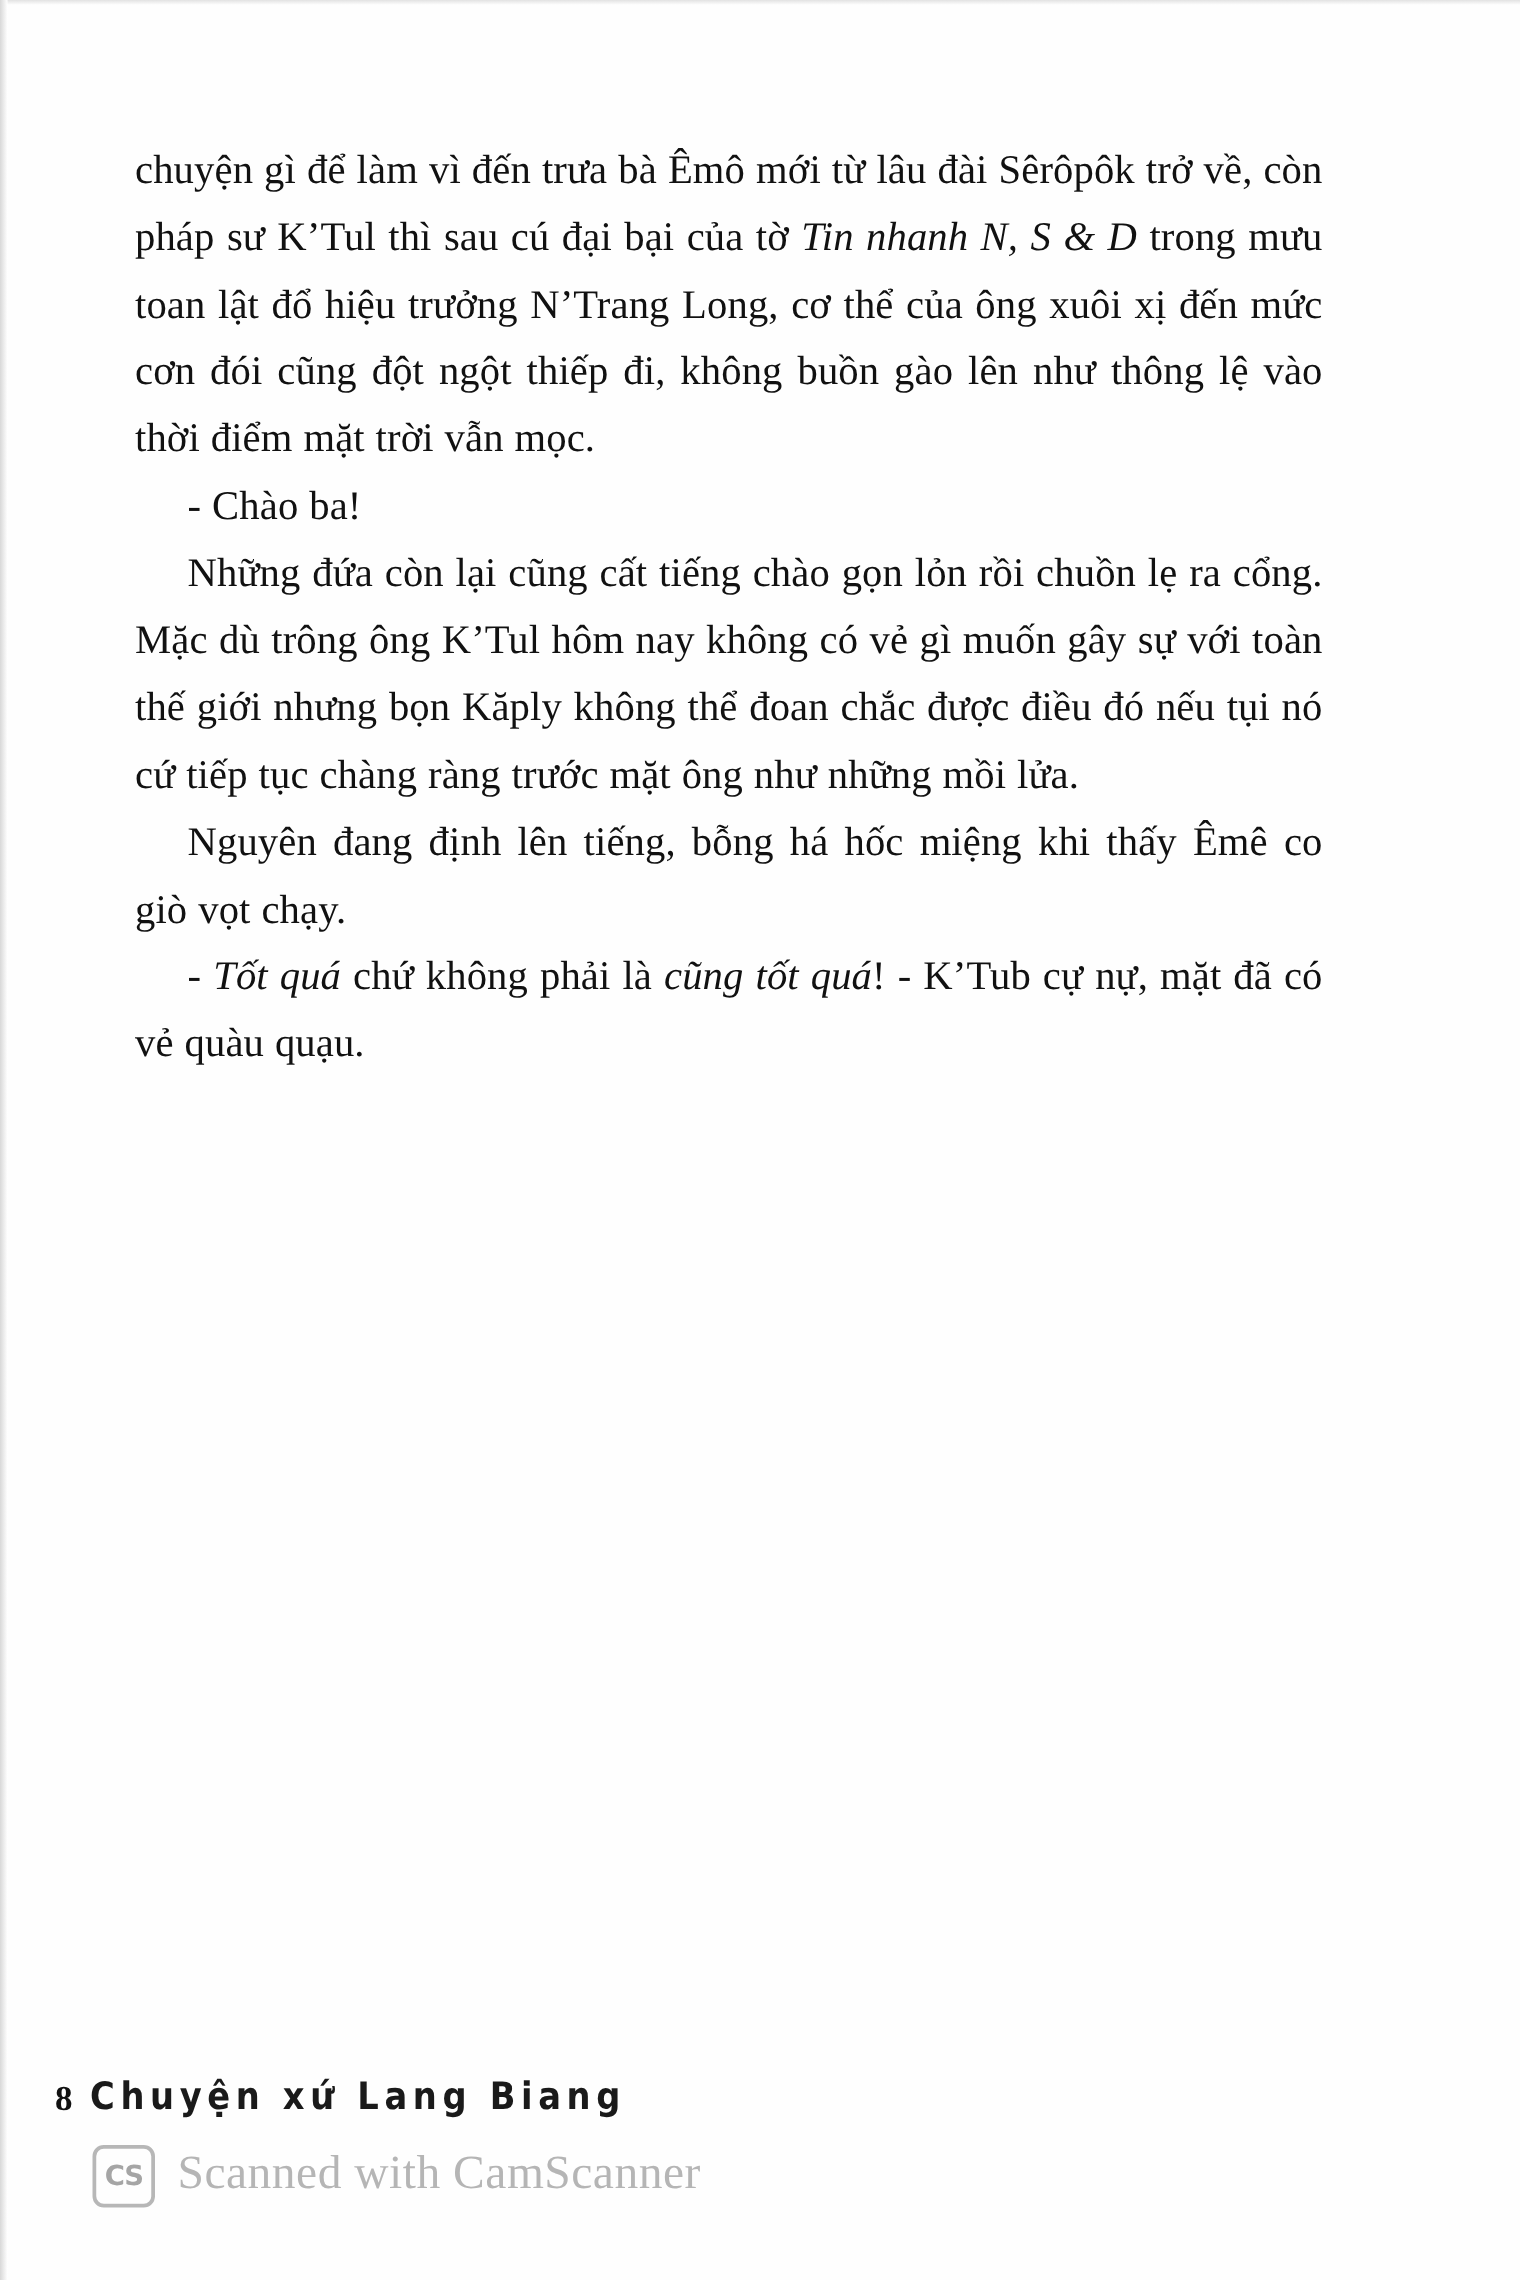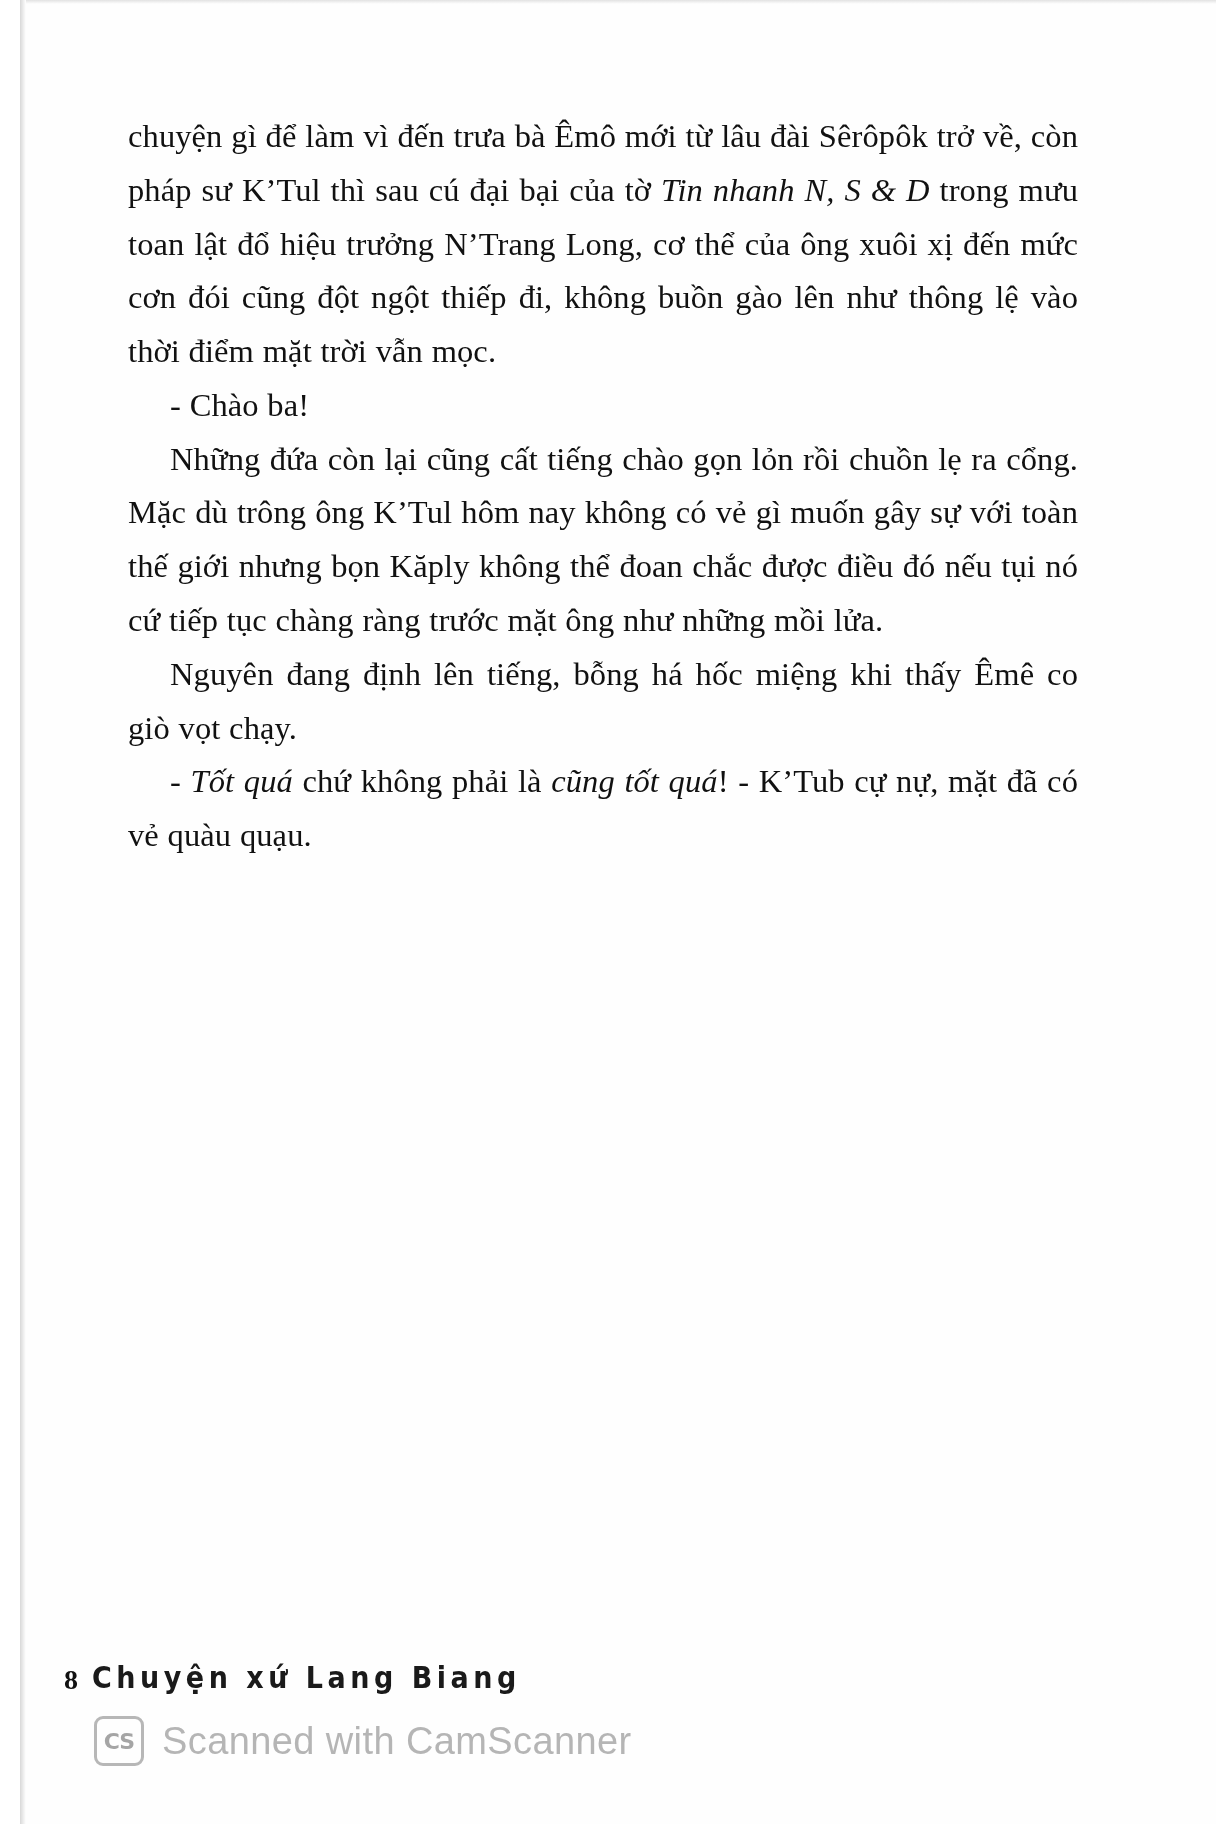--- a/index.html
+++ b/index.html
@@ -18,7 +18,6 @@
     position: absolute;
     inset: 0;
     background: #fefefe;
-    margin-left: 20px;
   }
   .text-column {
     position: absolute;

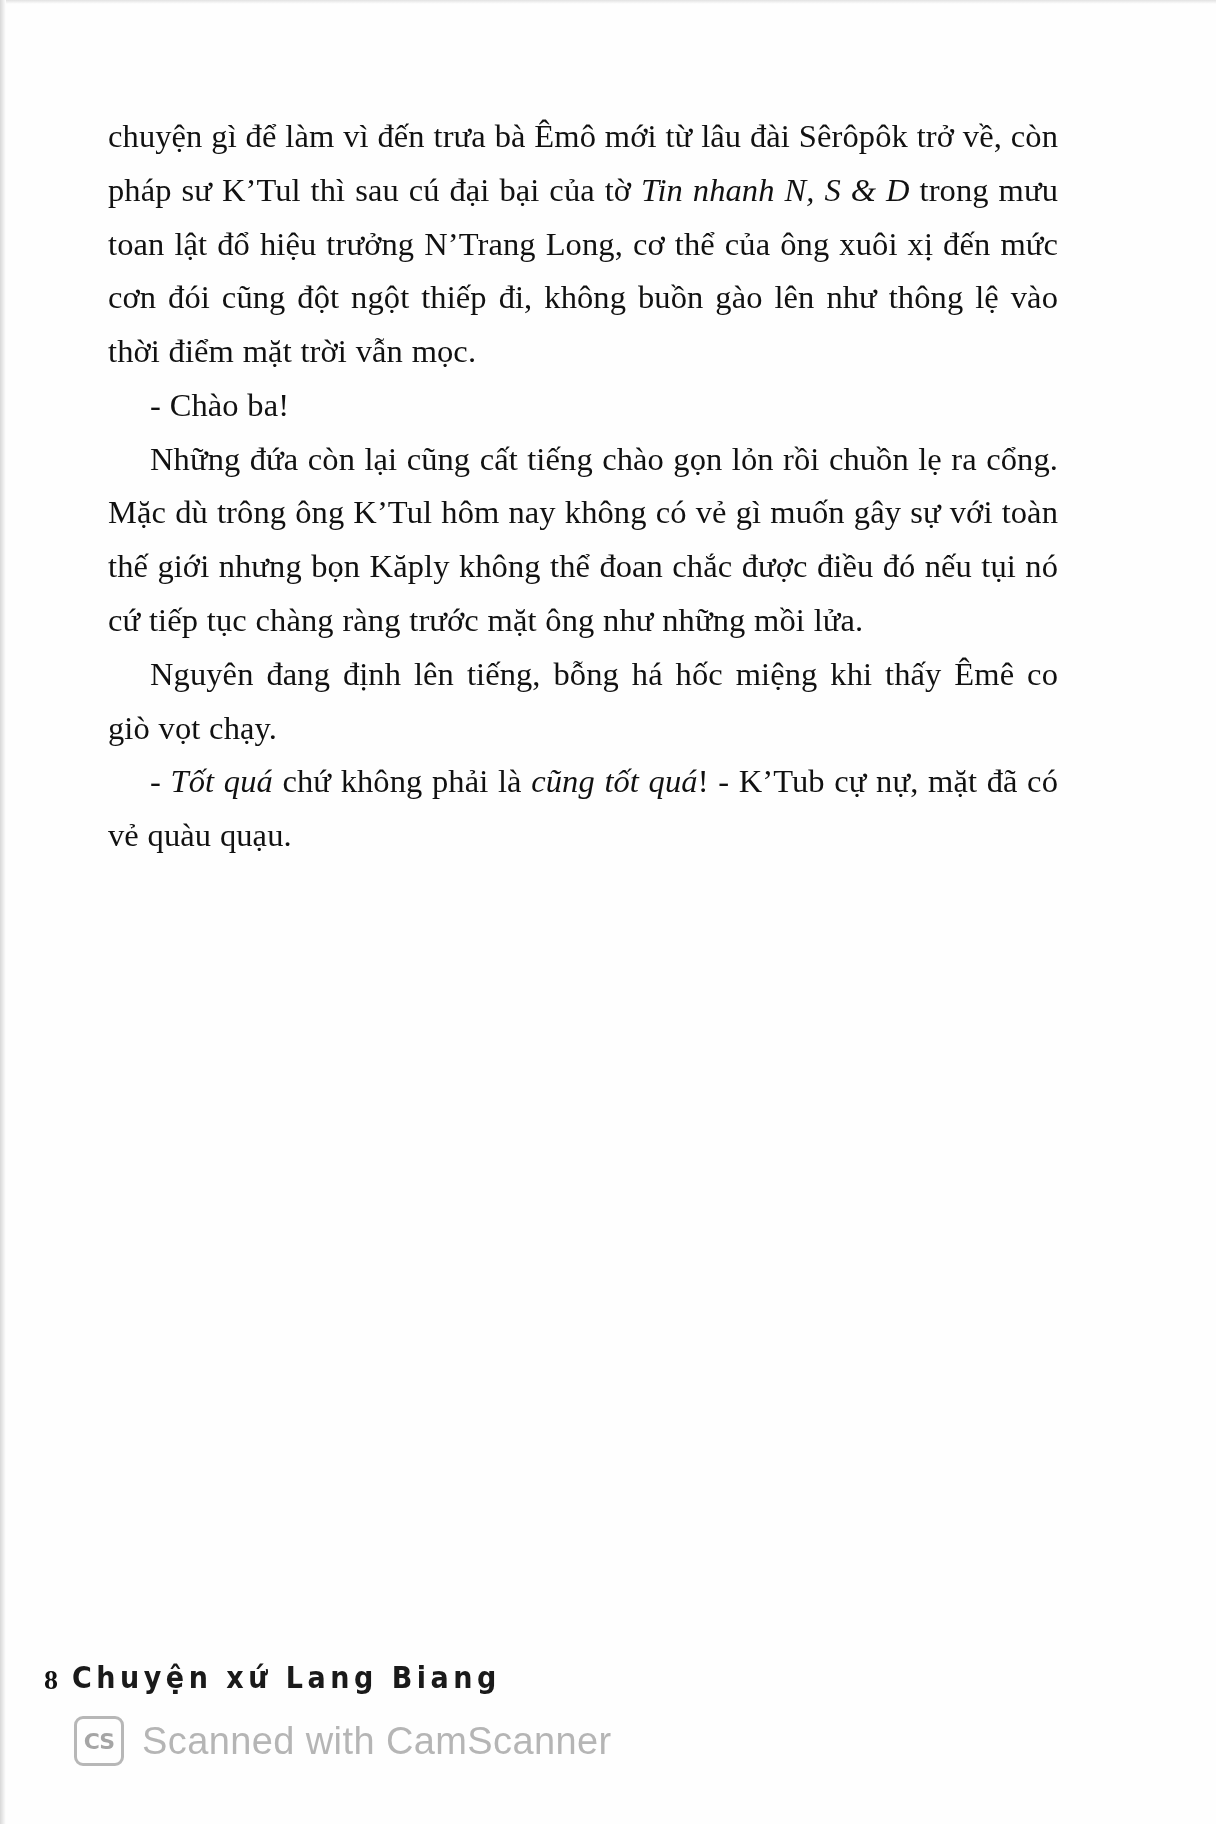--- a/index.html
+++ b/index.html
@@ -69,7 +69,6 @@
     left: 44px;
     bottom: 58px;
     display: flex;
-    align-items: center;
     gap: 18px;
     opacity: 0.62;
     padding-left: 30px;

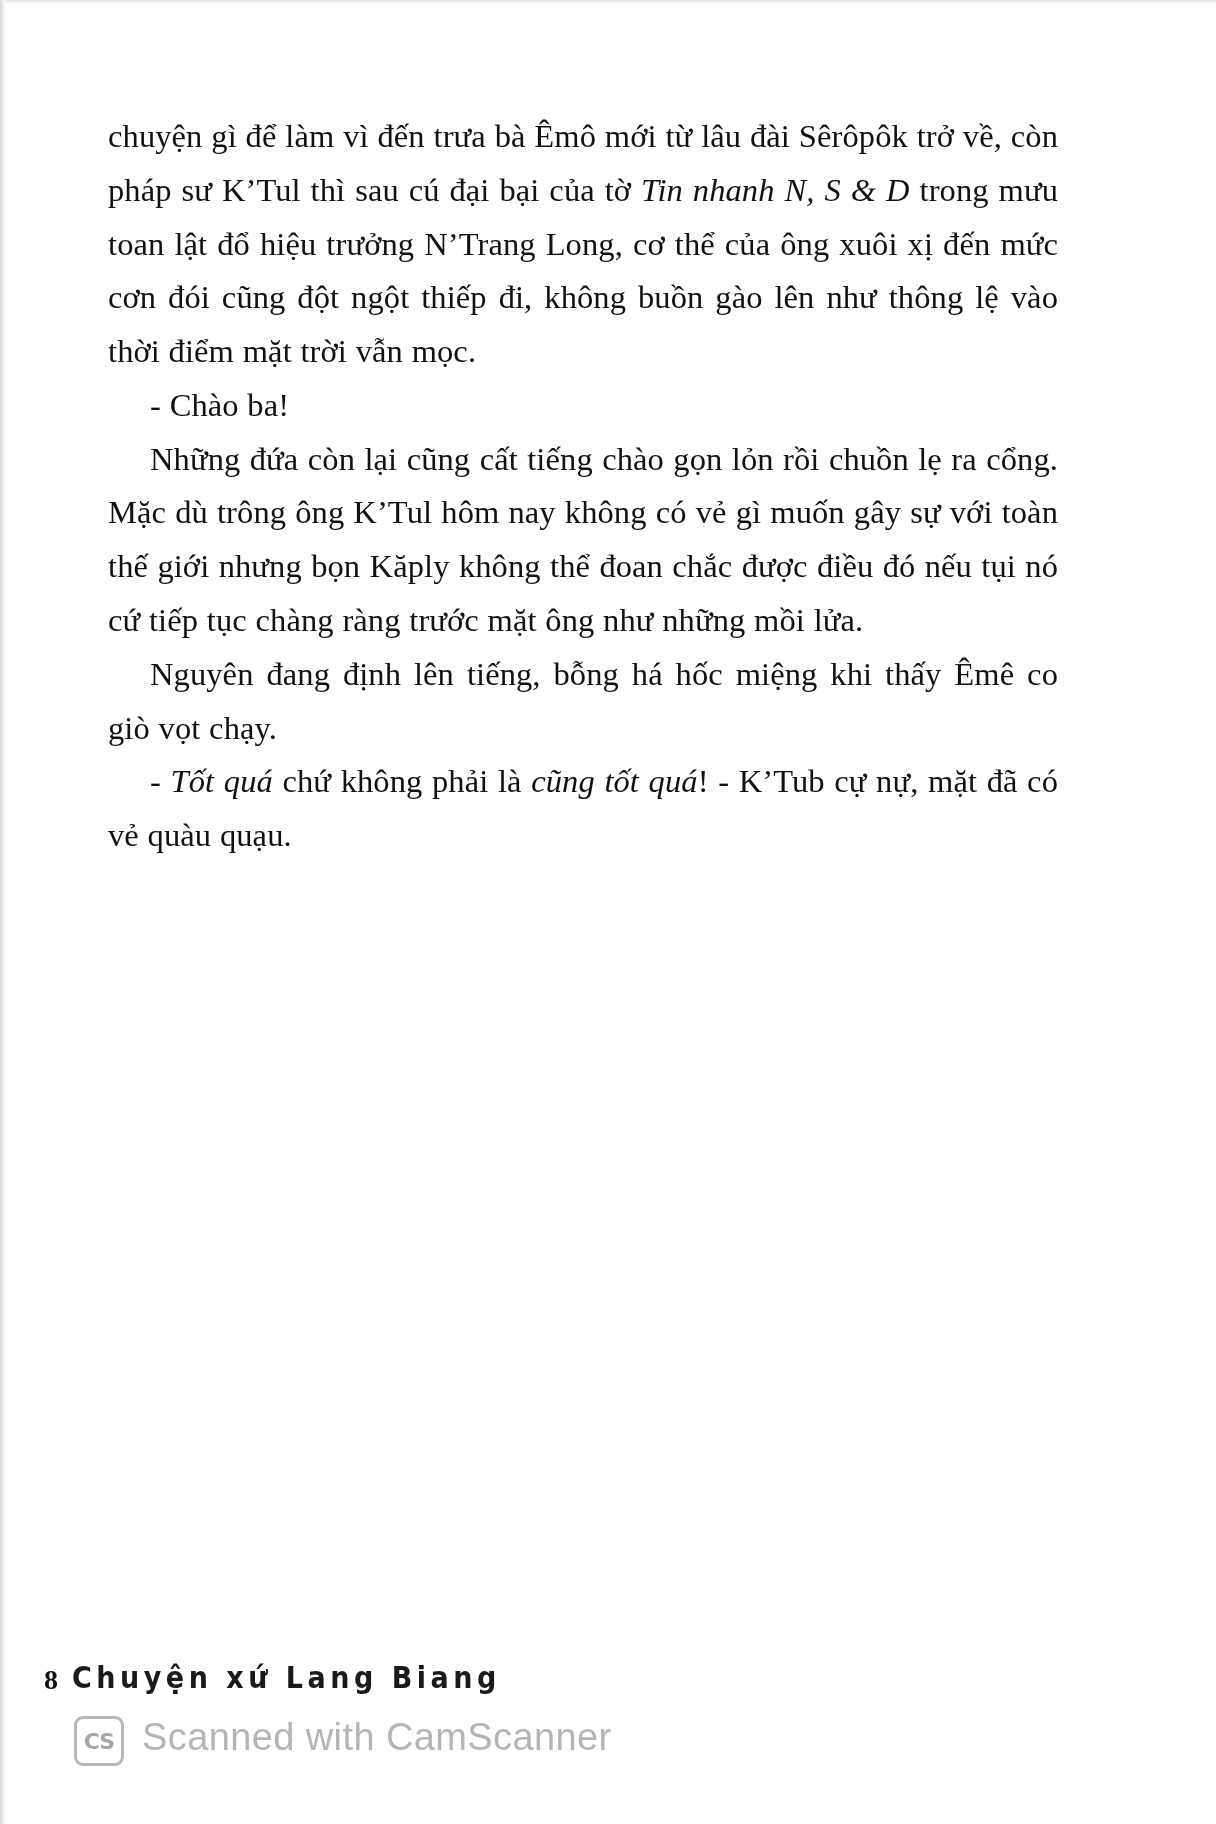--- a/index.html
+++ b/index.html
@@ -88,7 +88,7 @@
     letter-spacing: -1px;
   }
   .cs-text {
-    font-family: Liberation Sans, sans-serif;
+    font-family: Liberation Serif, serif;
     font-size: 38px;
     color: #8a8a8a;
     letter-spacing: 0.4px;

